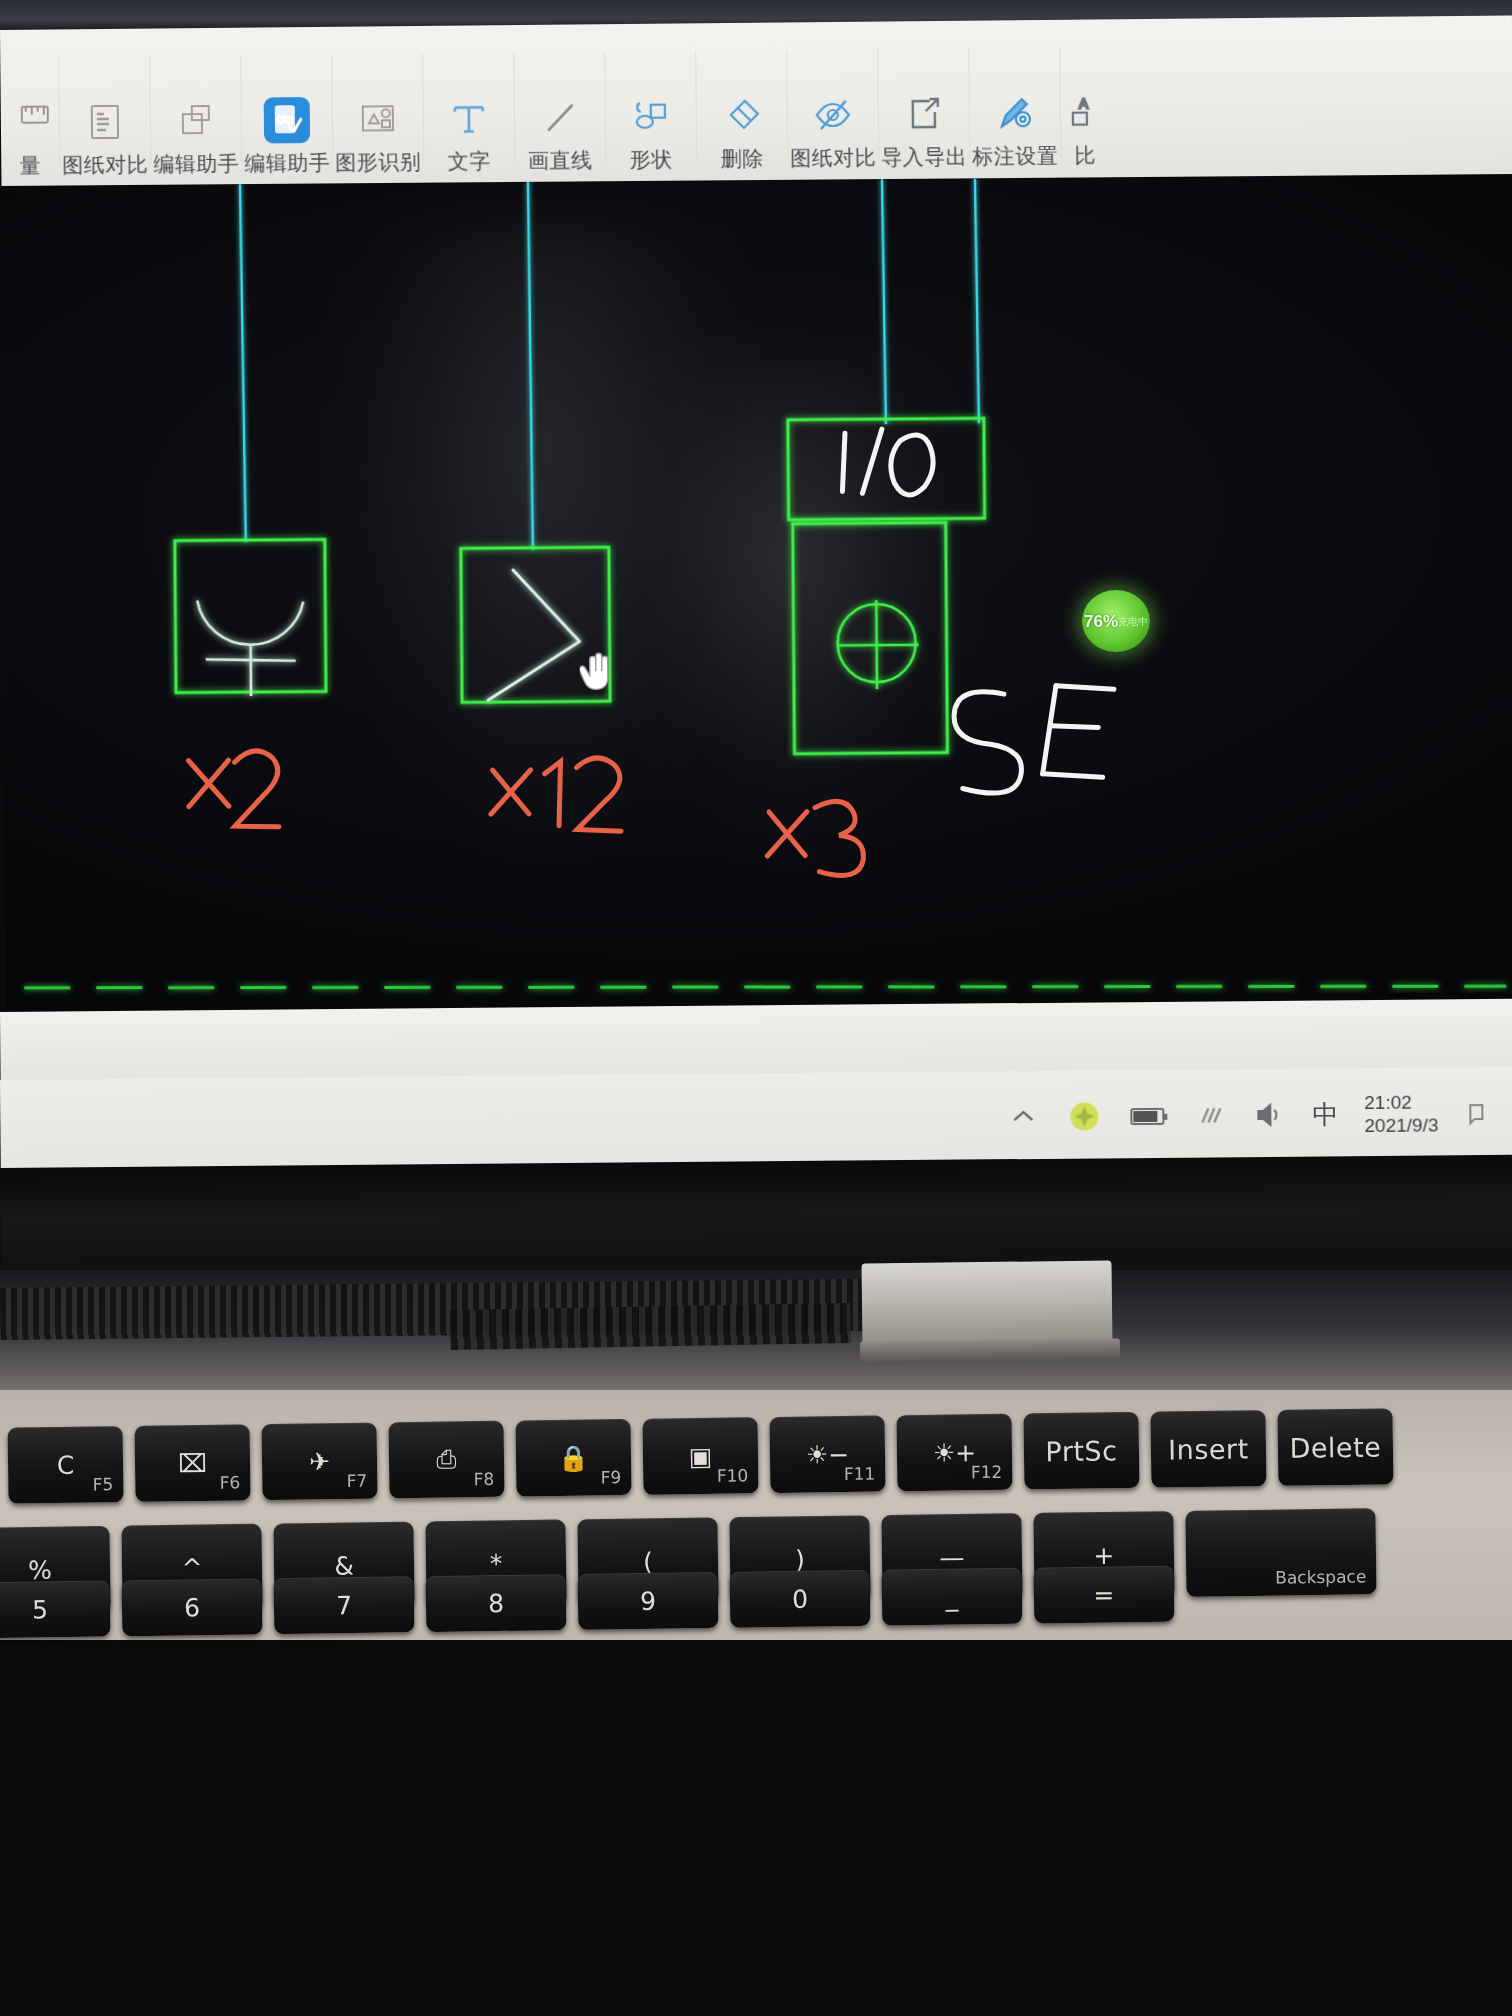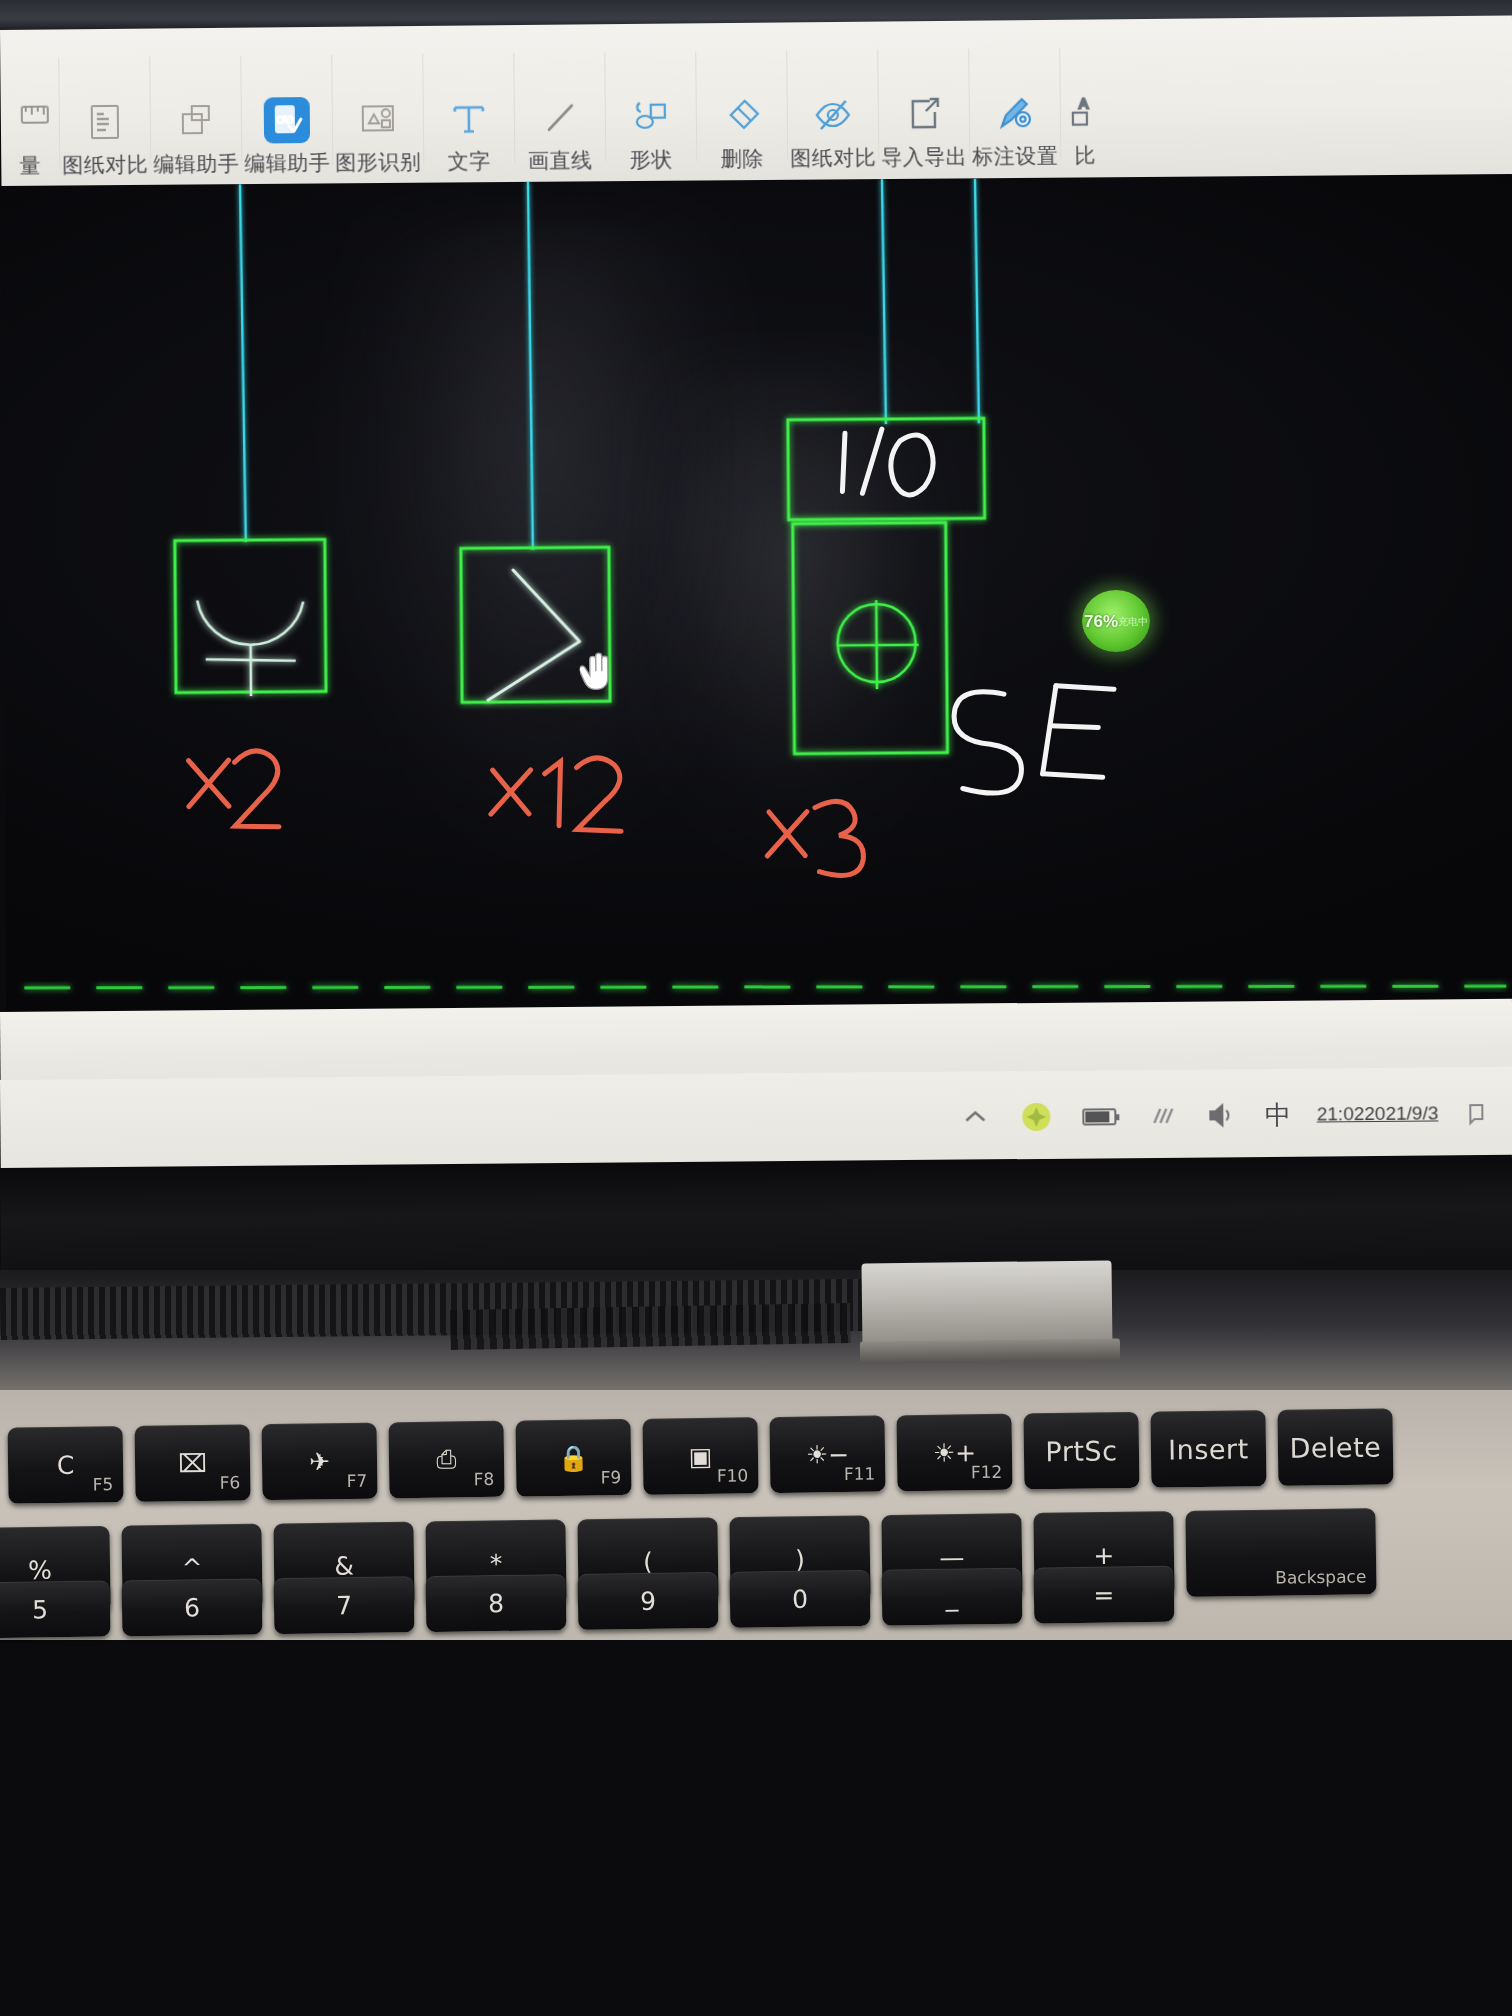--- a/index.html
+++ b/index.html
@@ -76,8 +76,8 @@
   .tray-ico { display:flex; align-items:center; justify-content:center;
         opacity:.78; filter:blur(.3px); }
   .tray-ime { font-size:26px; color:#4a4a50; font-family:"DejaVu Sans", sans-serif; }
-  .clock { display:flex; flex-direction:row; align-items:center;
-        font-size:19px; color:#3f3f45; line-height:1.22; filter:blur(.25px);text-decoration:underline; }
+  .clock { display:flex; flex-direction:column; 
+        font-size:19px; color:#3f3f45; line-height:1.22; filter:blur(.25px); }
 
   
   .hinge { position:absolute; left:0; top:1168px; width:1512px; height:130px;

